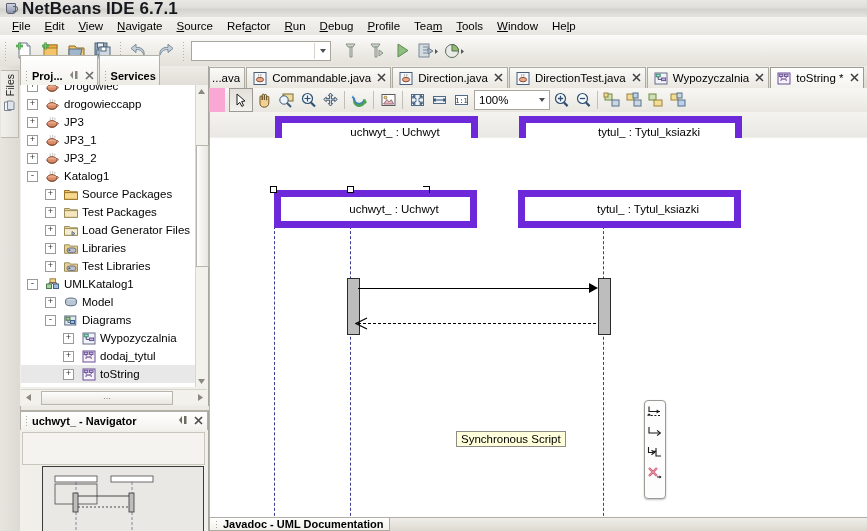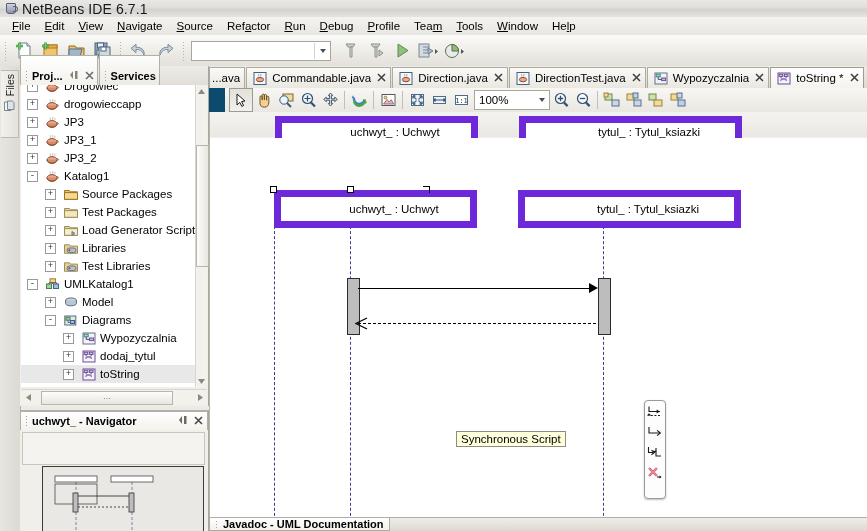--- a/index.html
+++ b/index.html
@@ -31,7 +31,7 @@
     position:absolute;left:9px;top:4px;width:4px;height:4px;
     border:1px solid #5a5f72;border-left:none;border-radius:0 4px 4px 0;
   }
-  .titlebar .tb-title{font-weight:normal;font-size:14px;color:#15181c;letter-spacing:.1px;}
+  .titlebar .tb-title{font-weight:bold;font-size:17px;color:#15181c;letter-spacing:.1px;}
 
   
   .menubar{

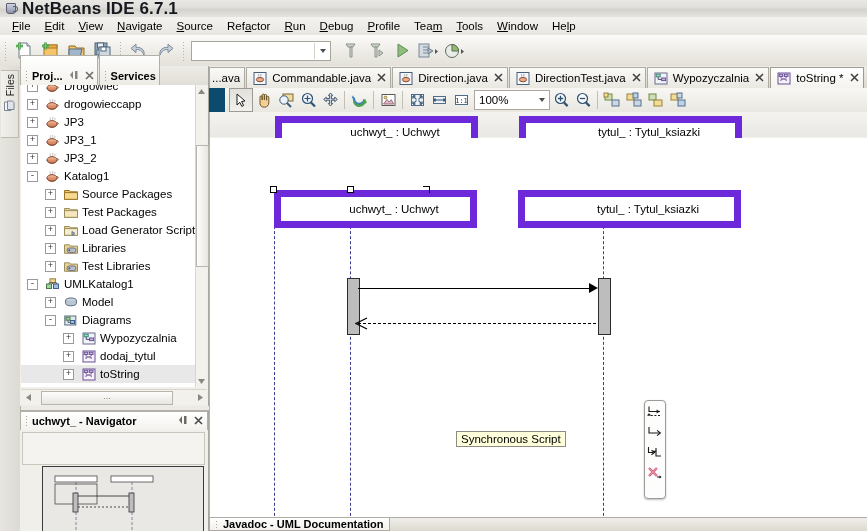--- a/index.html
+++ b/index.html
@@ -156,7 +156,7 @@
   .navthumb{position:absolute;left:22px;top:55px;width:160px;height:74px;background:#e9e8e4;border:1px solid #3b3b3b;overflow:hidden;}
 
   
-  .editor{position:absolute;left:209px;top:66px;width:658px;height:465px;background:#0c4a6e;}
+  .editor{position:absolute;left:209px;top:66px;width:658px;height:465px;background:#f9a8d4;}
   .edtabbar{
     position:absolute;left:0;top:0;width:658px;height:22px;
     background:linear-gradient(to bottom,#eeece6,#ddd9d0);

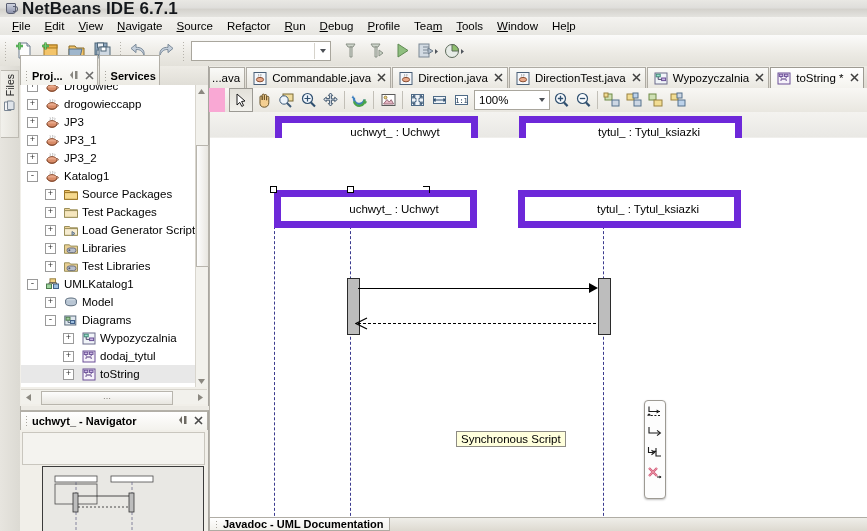--- a/index.html
+++ b/index.html
@@ -489,7 +489,7 @@
               <path d="M1.5 5.6h13v6.7h-13z" fill="#f6ecd0" stroke="#9a8f5a"></path>
               <path d="M9 8.5l3 2-3 2z" fill="#a7b5c4" stroke="#6a7a8a"></path>
             </svg></span>
-          <span class="tlabel">Load Generator Script</span>
+          <span class="tlabel">Load Generator Files</span>
         </div>
         <div class="trow">
           <span class="dots" style="width: 24px;"></span>

